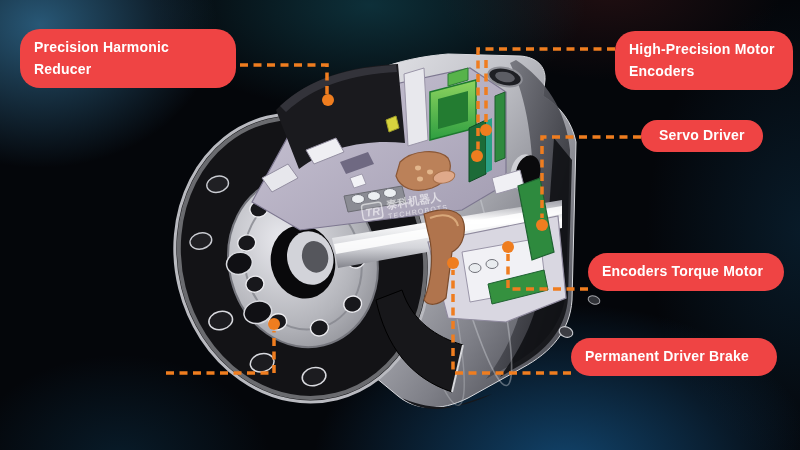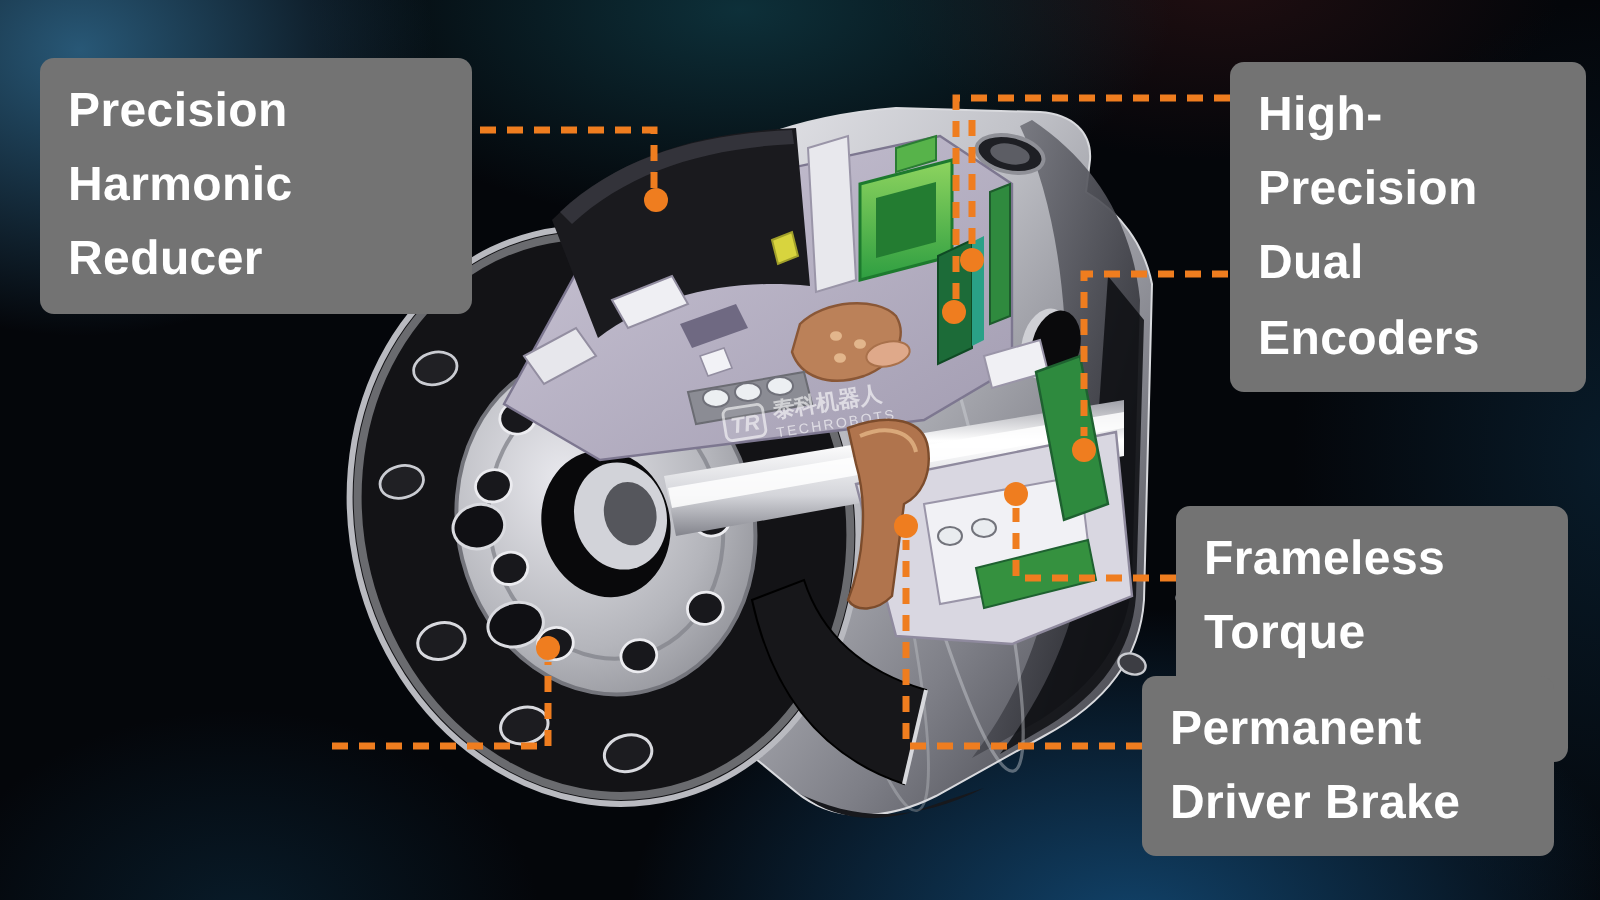--- a/index.html
+++ b/index.html
@@ -21,13 +21,13 @@
   svg{position:absolute;left:0;top:0;}
   .callout{
     position:absolute;
-    background:#737373;
+    background:#ef4444;
     color:#FFFFFF;
     font-weight:bold;
-    font-size:24px;
+    font-size:14px;
     line-height:1.55;
     padding:8px 14px;
-    border-radius:7px;
+    border-radius:20px;
     letter-spacing:.2px;
   }
   .co-reducer  {left:20px;  top:29px;  width:188px;}

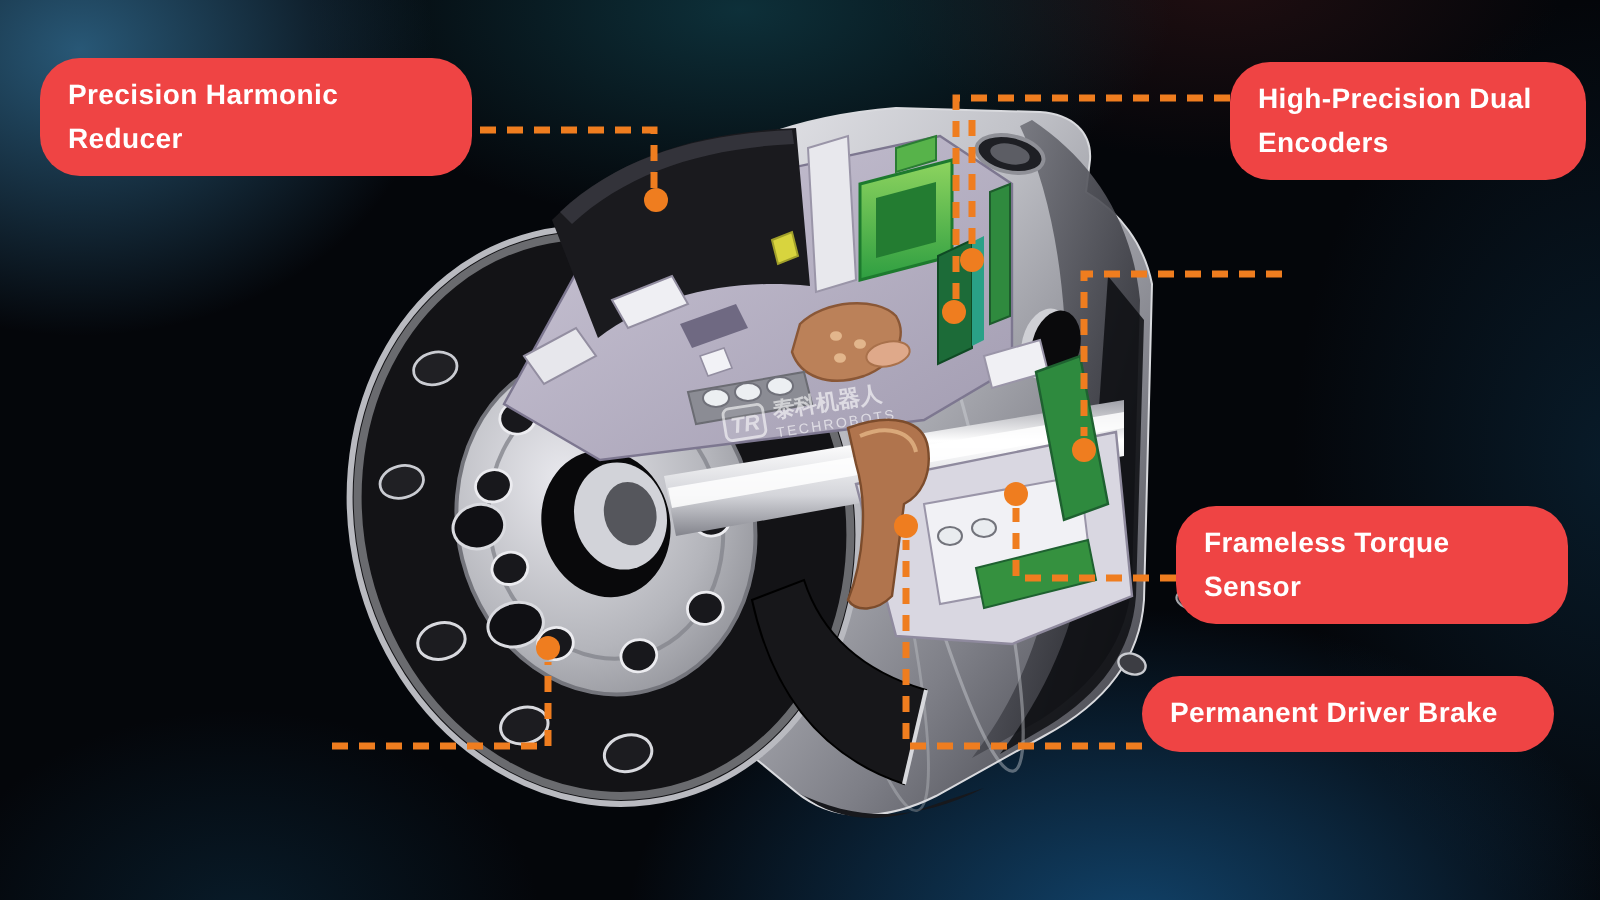--- a/index.html
+++ b/index.html
@@ -216,7 +216,7 @@
   <span>Precision Harmonic Reducer</span>
 </div>
 <div class="callout co-encoders">
-  <span>High-Precision Dual Encoders</span>
+  <span>High-Precision Motor Encoders</span>
 </div>
 <div class="callout co-motor">
   <span>Frameless Torque Sensor</span>

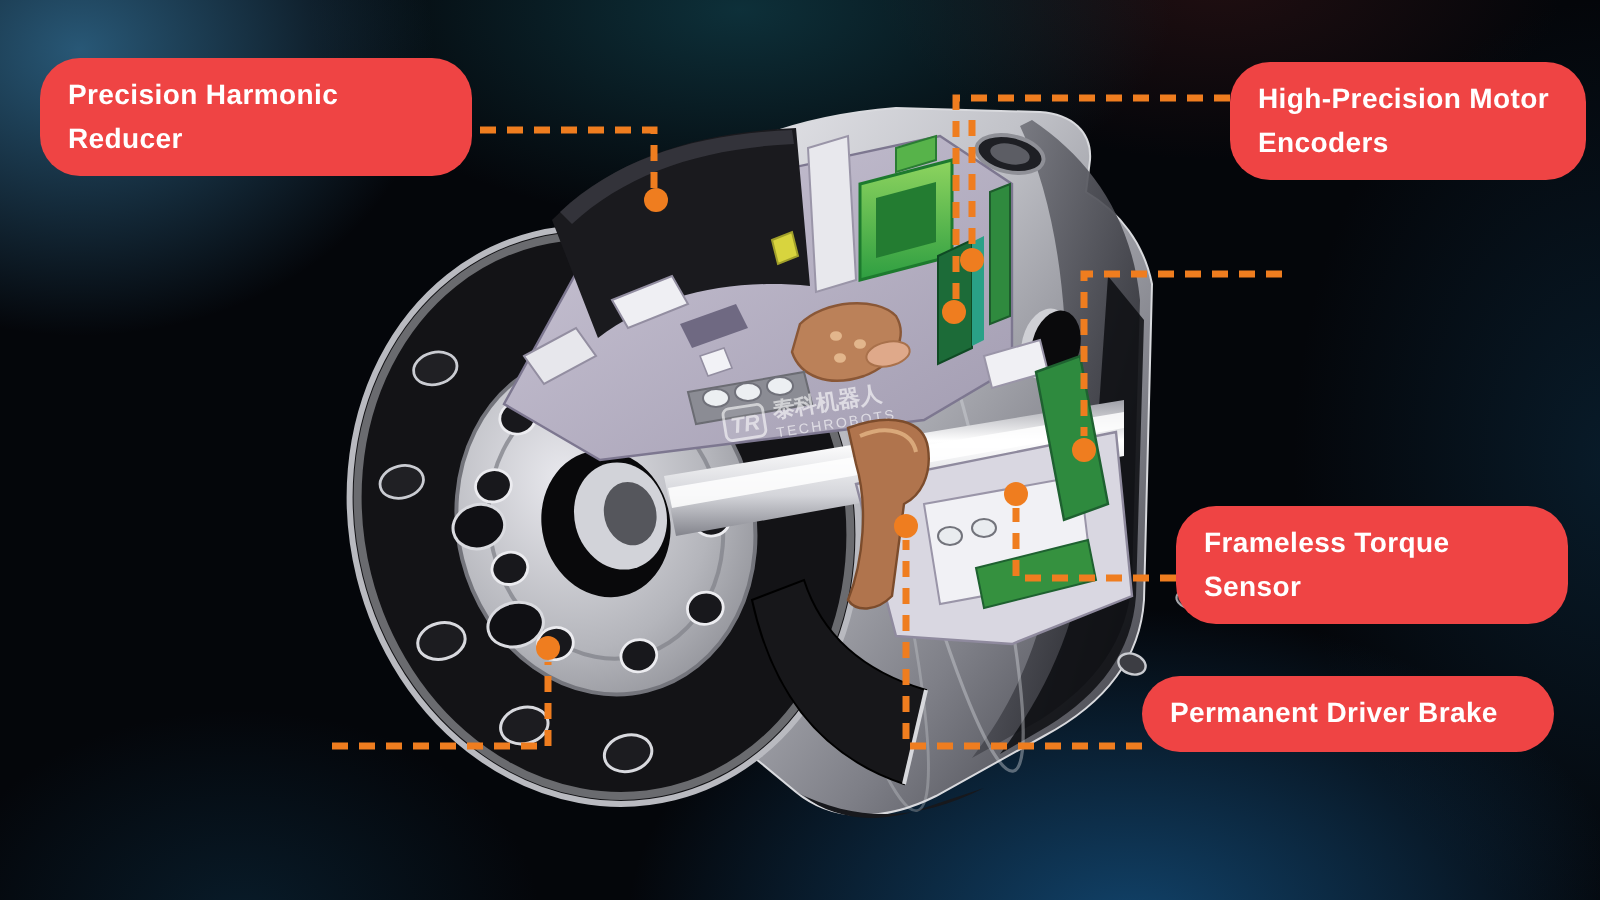--- a/index.html
+++ b/index.html
@@ -218,6 +218,9 @@
 <div class="callout co-encoders">
   <span>High-Precision Motor Encoders</span>
 </div>
+<div class="callout co-servo">
+  <span>Servo Driver</span>
+</div>
 <div class="callout co-motor">
   <span>Frameless Torque Sensor</span>
 </div>

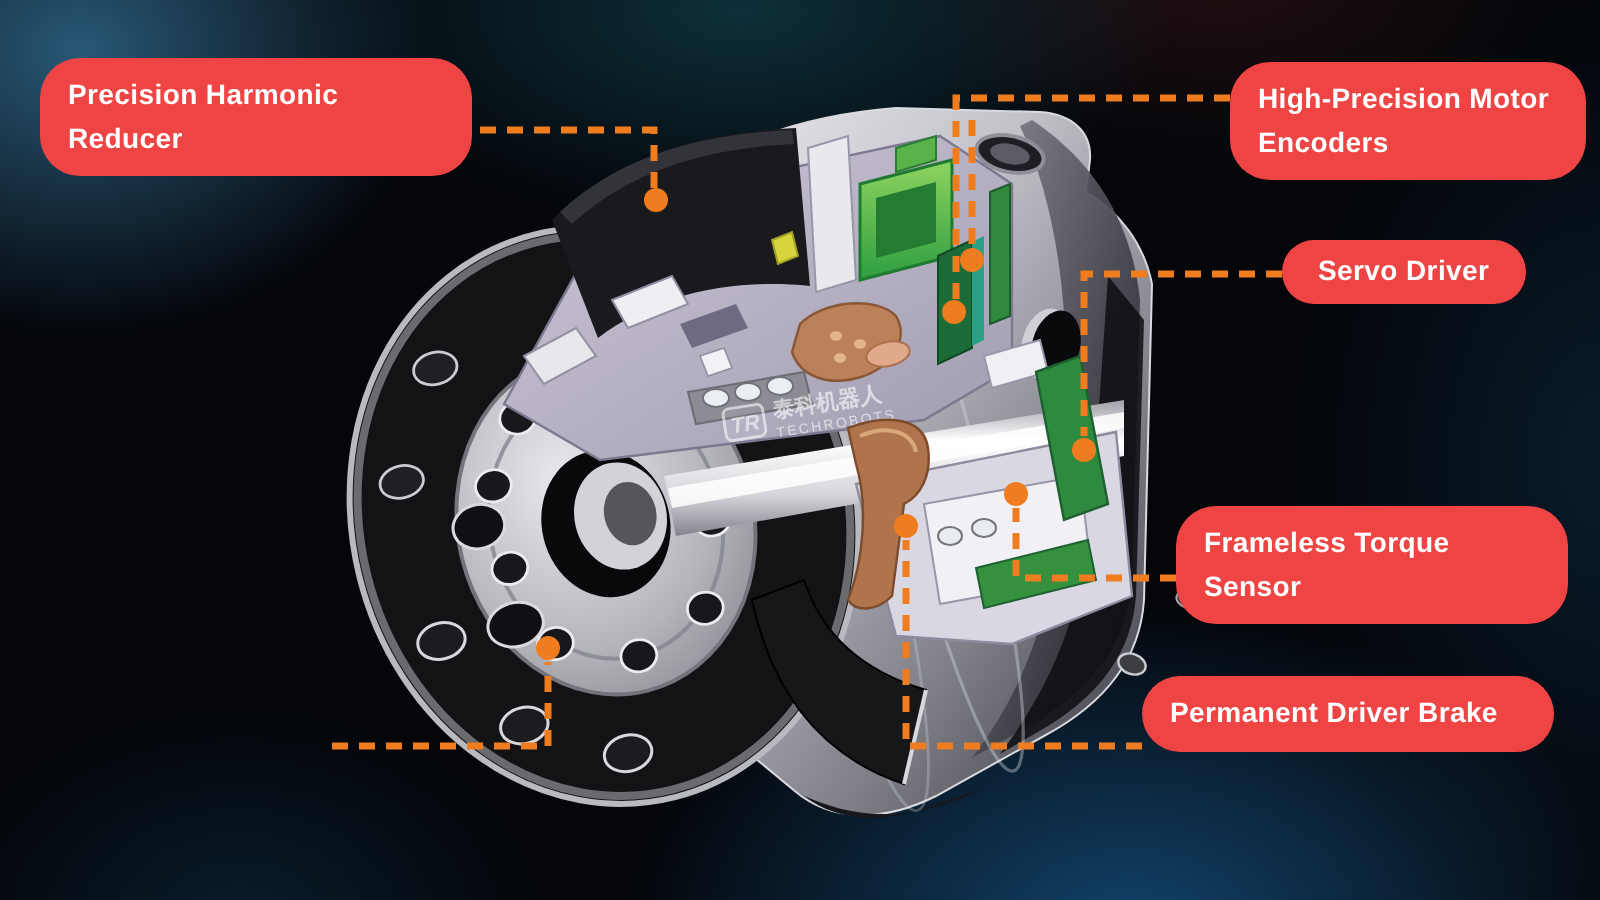--- a/index.html
+++ b/index.html
@@ -222,7 +222,7 @@
   <span>Servo Driver</span>
 </div>
 <div class="callout co-motor">
-  <span>Frameless Torque Sensor</span>
+  <span>Encoders Torque Motor</span>
 </div>
 <div class="callout co-brake">
   <span>Permanent Driver Brake</span>

